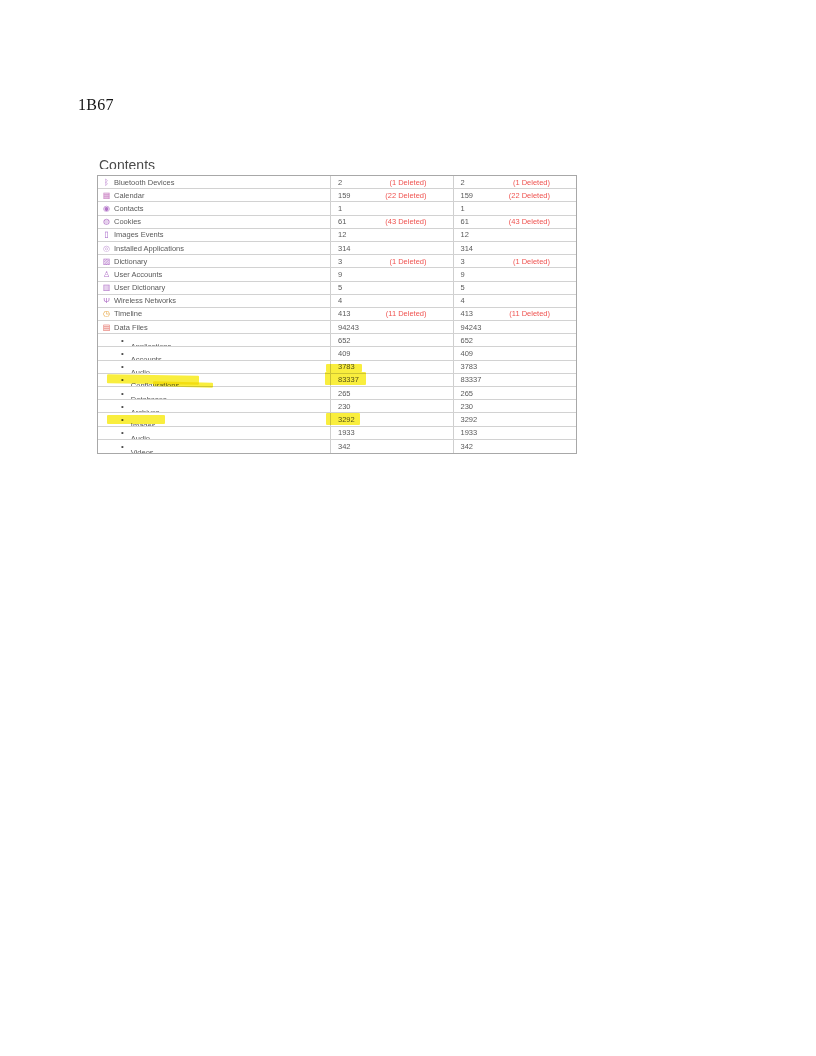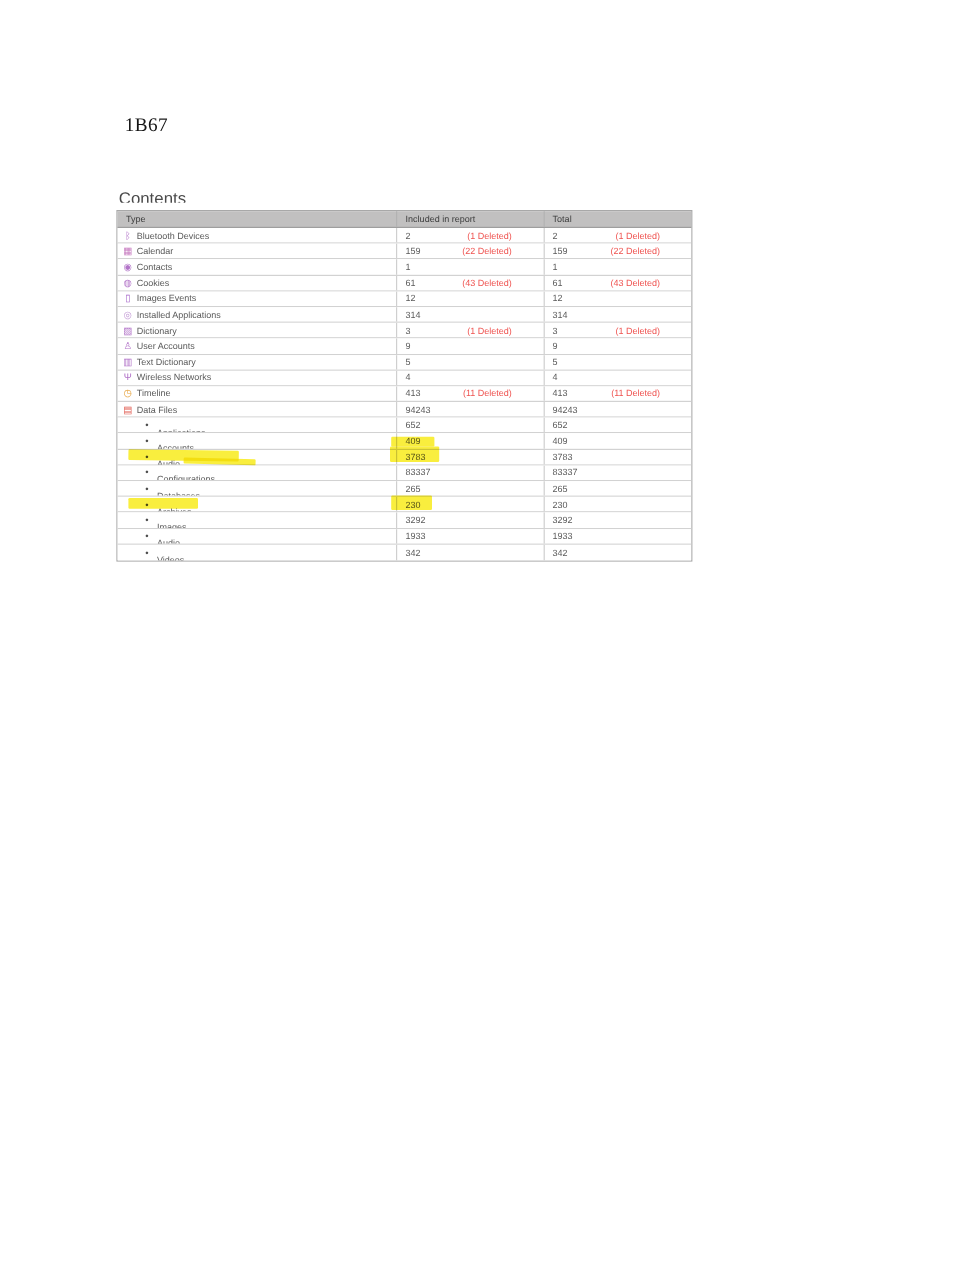--- a/index.html
+++ b/index.html
@@ -9,7 +9,7 @@
     overflow:hidden;
   }
   .page-title{
-    position:absolute;left:104px;top:96px;
+    position:absolute;left:78px;top:96px;
     font-family:"Liberation Serif", serif;font-size:16px;color:#151515;
     letter-spacing:0.3px;
   }

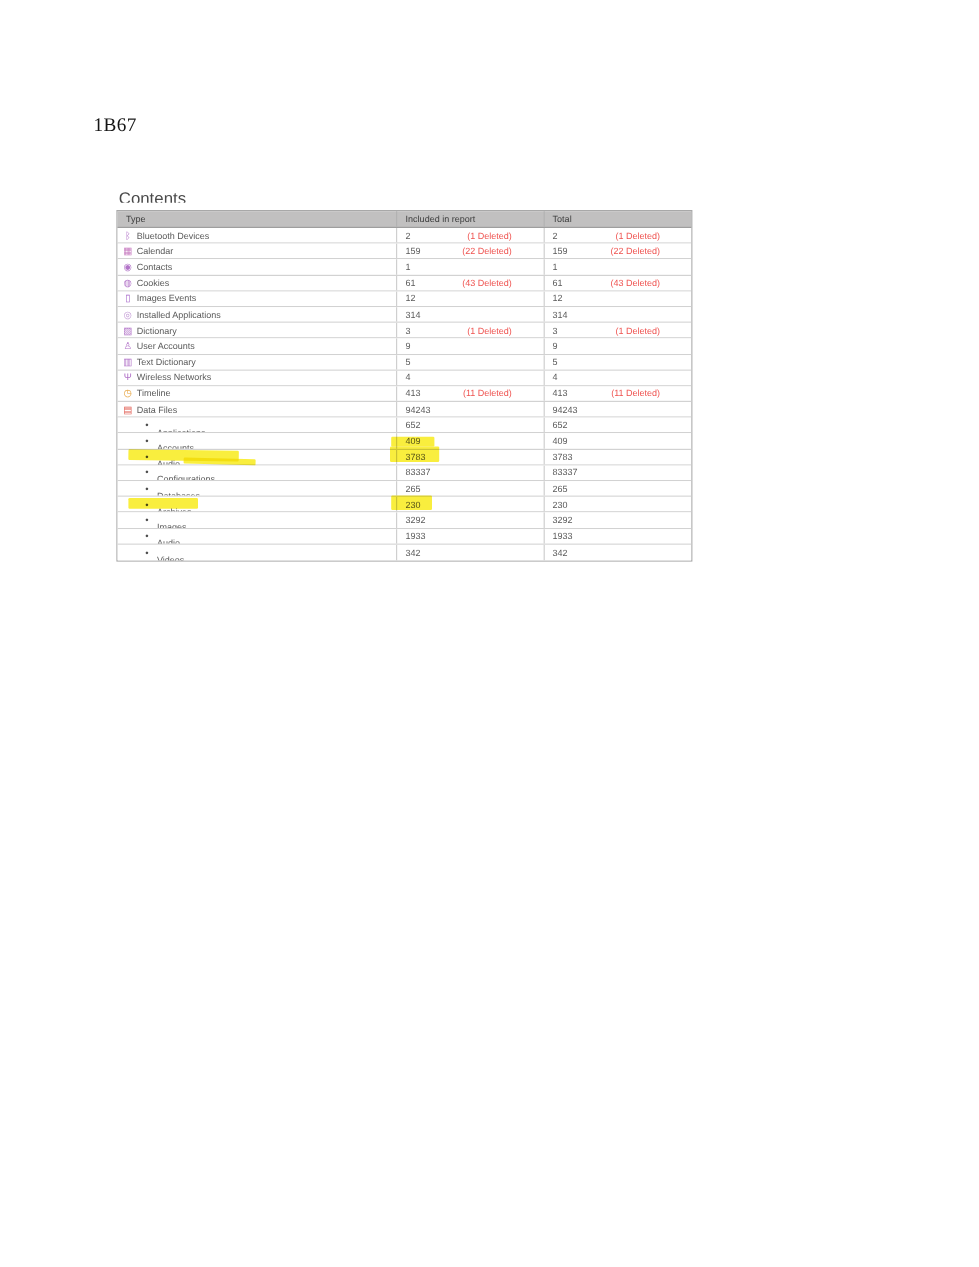--- a/index.html
+++ b/index.html
@@ -78,11 +78,6 @@
 </div>
 
 <div class="report-table">
-  <div class="thead">
-    <div class="hcell h-type">Type</div>
-    <div class="hcell h-inc">Included in report</div>
-    <div class="hcell h-tot">Total</div>
-  </div>
   <div id="rows">
   <div class="row">
     <div class="cell c-type">

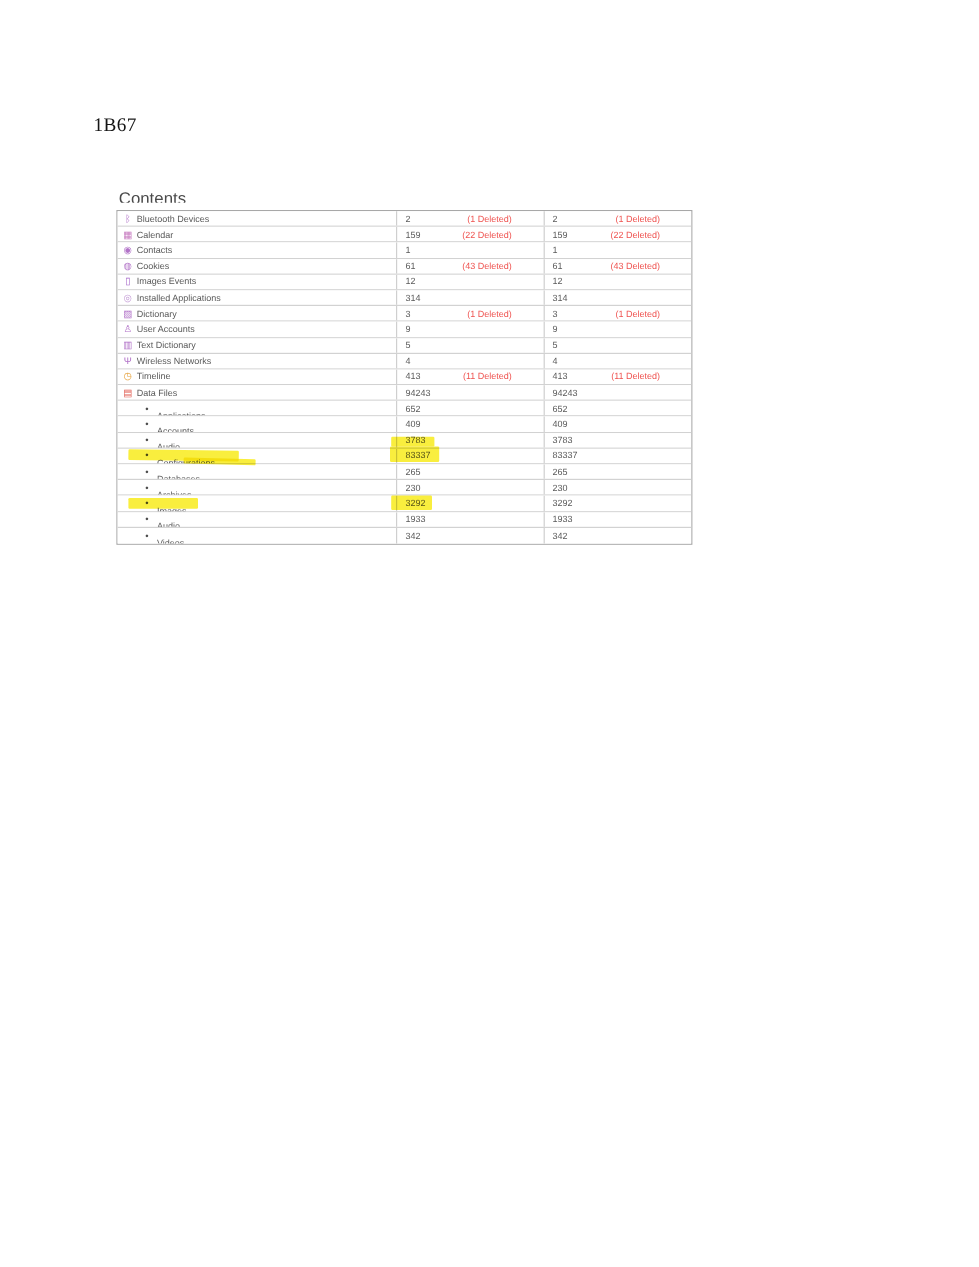--- a/index.html
+++ b/index.html
@@ -202,7 +202,7 @@
   <div class="row">
     <div class="cell c-type">
       <span class="type-icon" style="color: rgb(178, 115, 200);">▥</span>
-      <span class="type-label">Text Dictionary</span>
+      <span class="type-label">User Dictionary</span>
     </div>
     <div class="cell c-inc">
       <span class="count">5</span>

